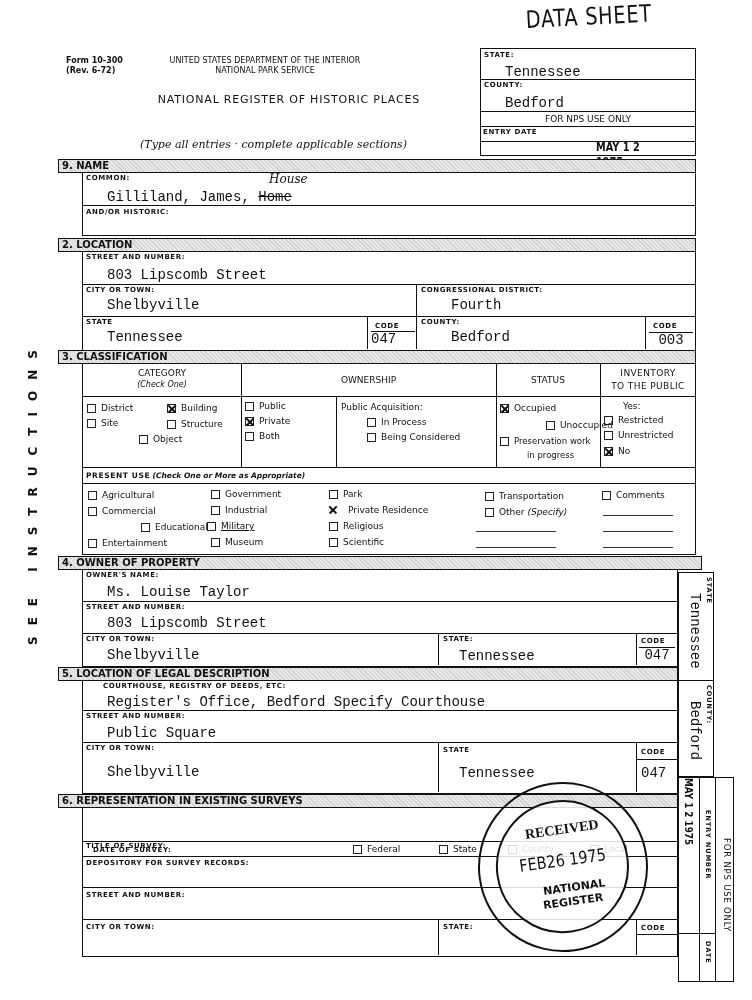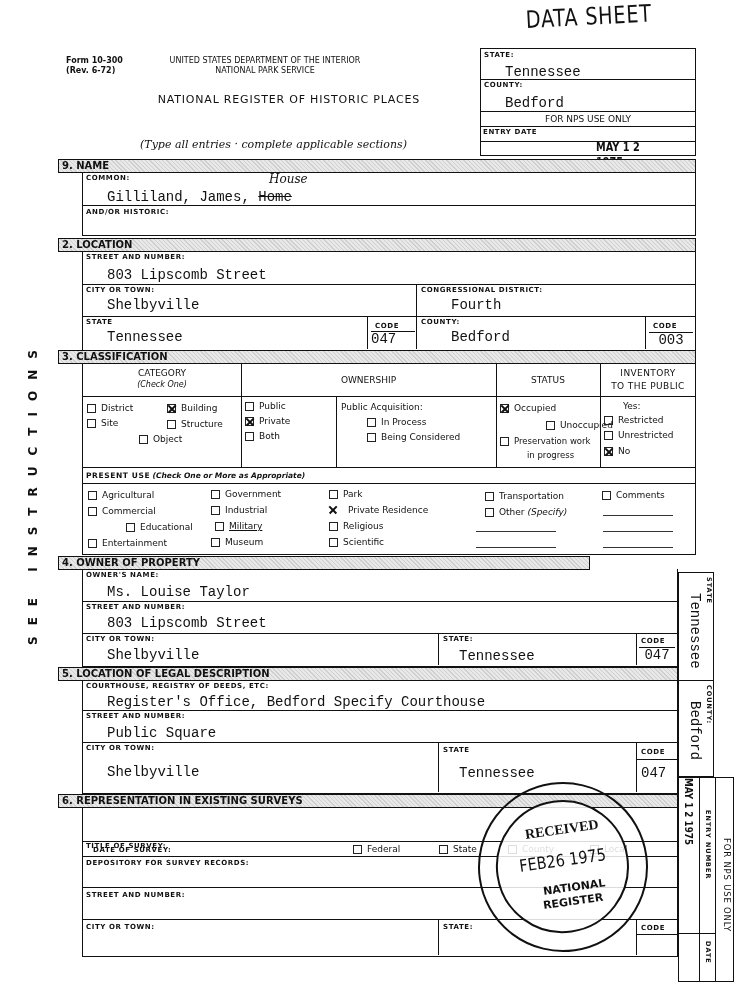--- a/index.html
+++ b/index.html
@@ -147,7 +147,7 @@
 
   <div class="opt" style="left:5px;top:127px;"><span class="cb"></span><span>Agricultural</span></div>
   <div class="opt" style="left:5px;top:143px;"><span class="cb"></span><span>Commercial</span></div>
-  <div class="opt" style="left:5px;top:159px;padding-left:38px;"><span class="cb"></span><span>Educational</span></div>
+  <div class="opt" style="left:20px;top:159px;padding-left:38px;"><span class="cb"></span><span>Educational</span></div>
   <div class="opt" style="left:5px;top:175px;"><span class="cb"></span><span>Entertainment</span></div>
 
   <div class="opt" style="left:128px;top:126px;"><span class="cb"></span><span>Government</span></div>

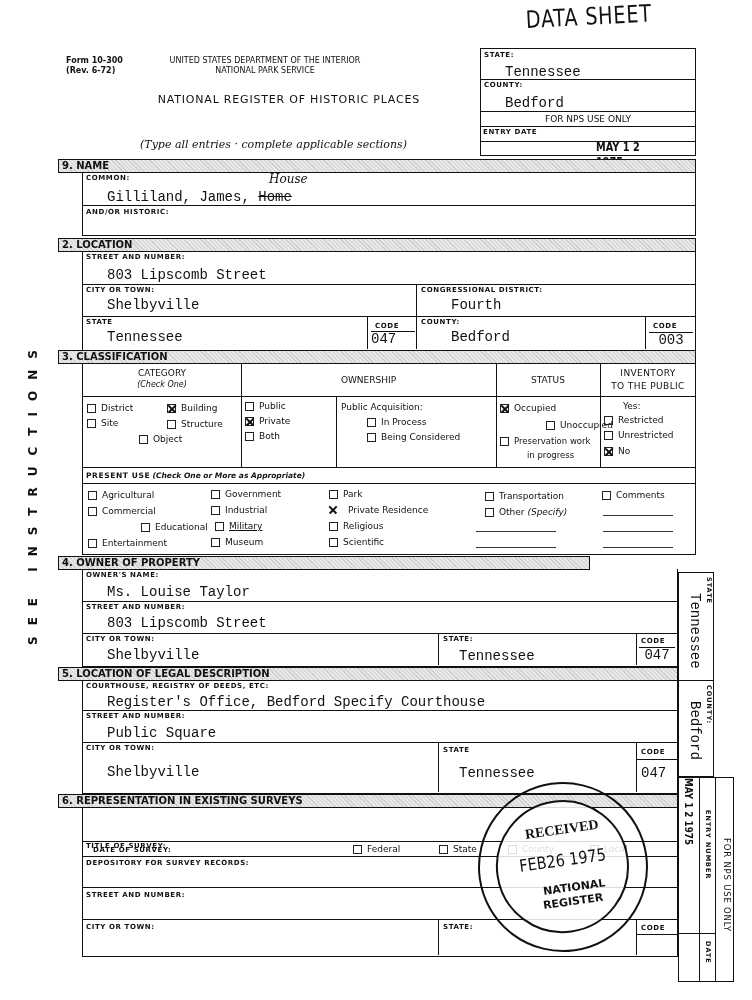--- a/index.html
+++ b/index.html
@@ -152,7 +152,7 @@
 
   <div class="opt" style="left:128px;top:126px;"><span class="cb"></span><span>Government</span></div>
   <div class="opt" style="left:128px;top:142px;"><span class="cb"></span><span>Industrial</span></div>
-  <div class="opt" style="left:132px;top:158px;text-decoration:underline;"><span class="cb"></span><span>Military</span></div>
+  <div class="opt" style="left:124px;top:158px;text-decoration:underline;"><span class="cb"></span><span>Military</span></div>
   <div class="opt" style="left:128px;top:174px;"><span class="cb"></span><span>Museum</span></div>
 
   <div class="opt" style="left:246px;top:126px;"><span class="cb"></span><span>Park</span></div>

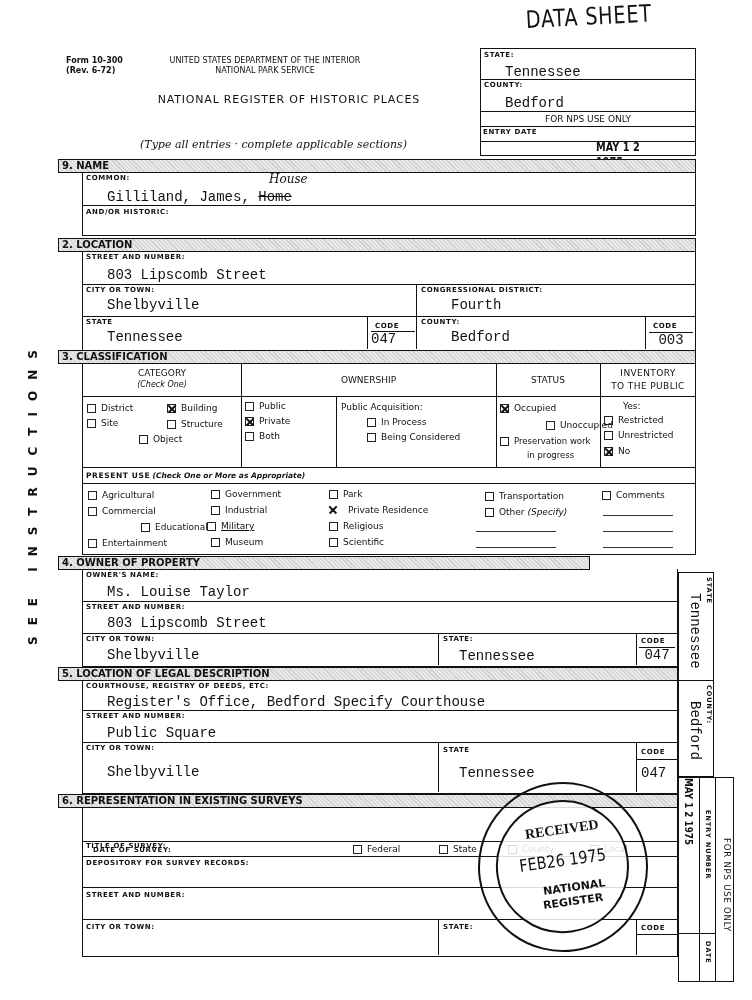--- a/index.html
+++ b/index.html
@@ -171,7 +171,7 @@
   <div class="blank" style="left:520px;top:184px;width:70px;"></div>
 </div>
 
-<div class="band" style="top:556px;width:532px;">
+<div class="band" style="top:556px;width:644px;">
     <span>4. OWNER OF PROPERTY</span>
   </div>
 <div class="abs b" style="left:82px;top:569px;width:596px;height:98px;border-top:none;">

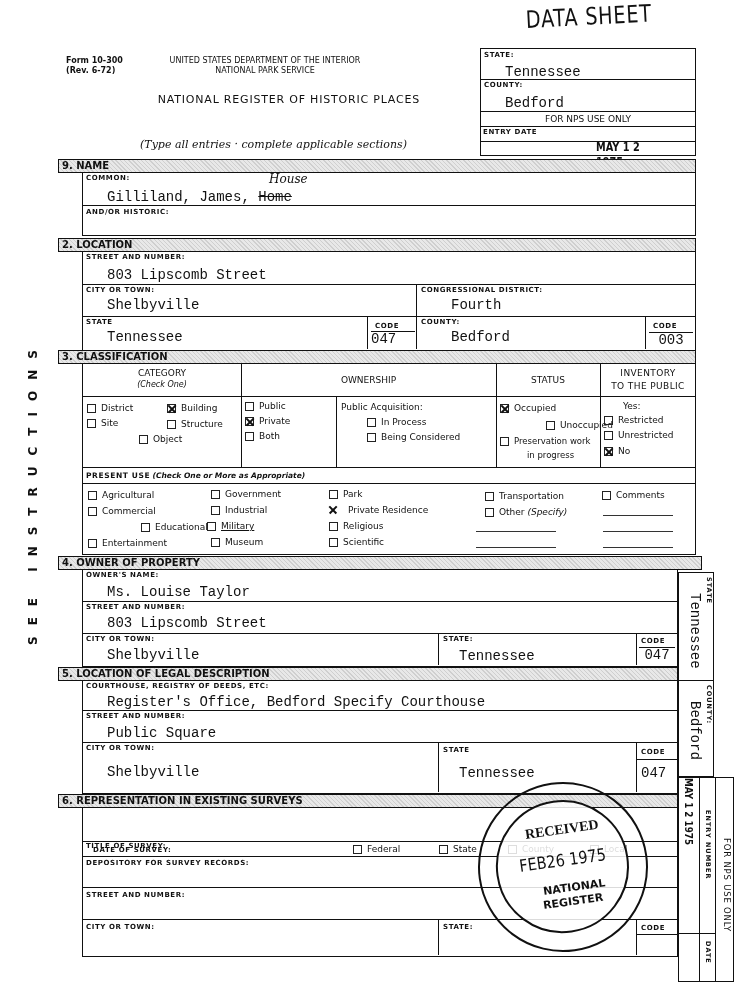--- a/index.html
+++ b/index.html
@@ -195,7 +195,7 @@
     <span>5. LOCATION OF LEGAL DESCRIPTION</span>
   </div>
 <div class="abs b" style="left:82px;top:680px;width:596px;height:114px;border-top:none;">
-  <div class="abs lbl" style="left:3px;top:2px;text-align:right;">COURTHOUSE, REGISTRY OF DEEDS, ETC:</div>
+  <div class="abs lbl" style="left:20px;top:2px;text-align:right;">COURTHOUSE, REGISTRY OF DEEDS, ETC:</div>
   <div class="abs mono val" style="left:24px;top:14px;">Register's Office, Bedford Specify Courthouse</div>
   <div class="hline" style="left:0;top:30px;width:594px;"></div>
   <div class="abs lbl" style="left:3px;top:32px;">STREET AND NUMBER:</div>

